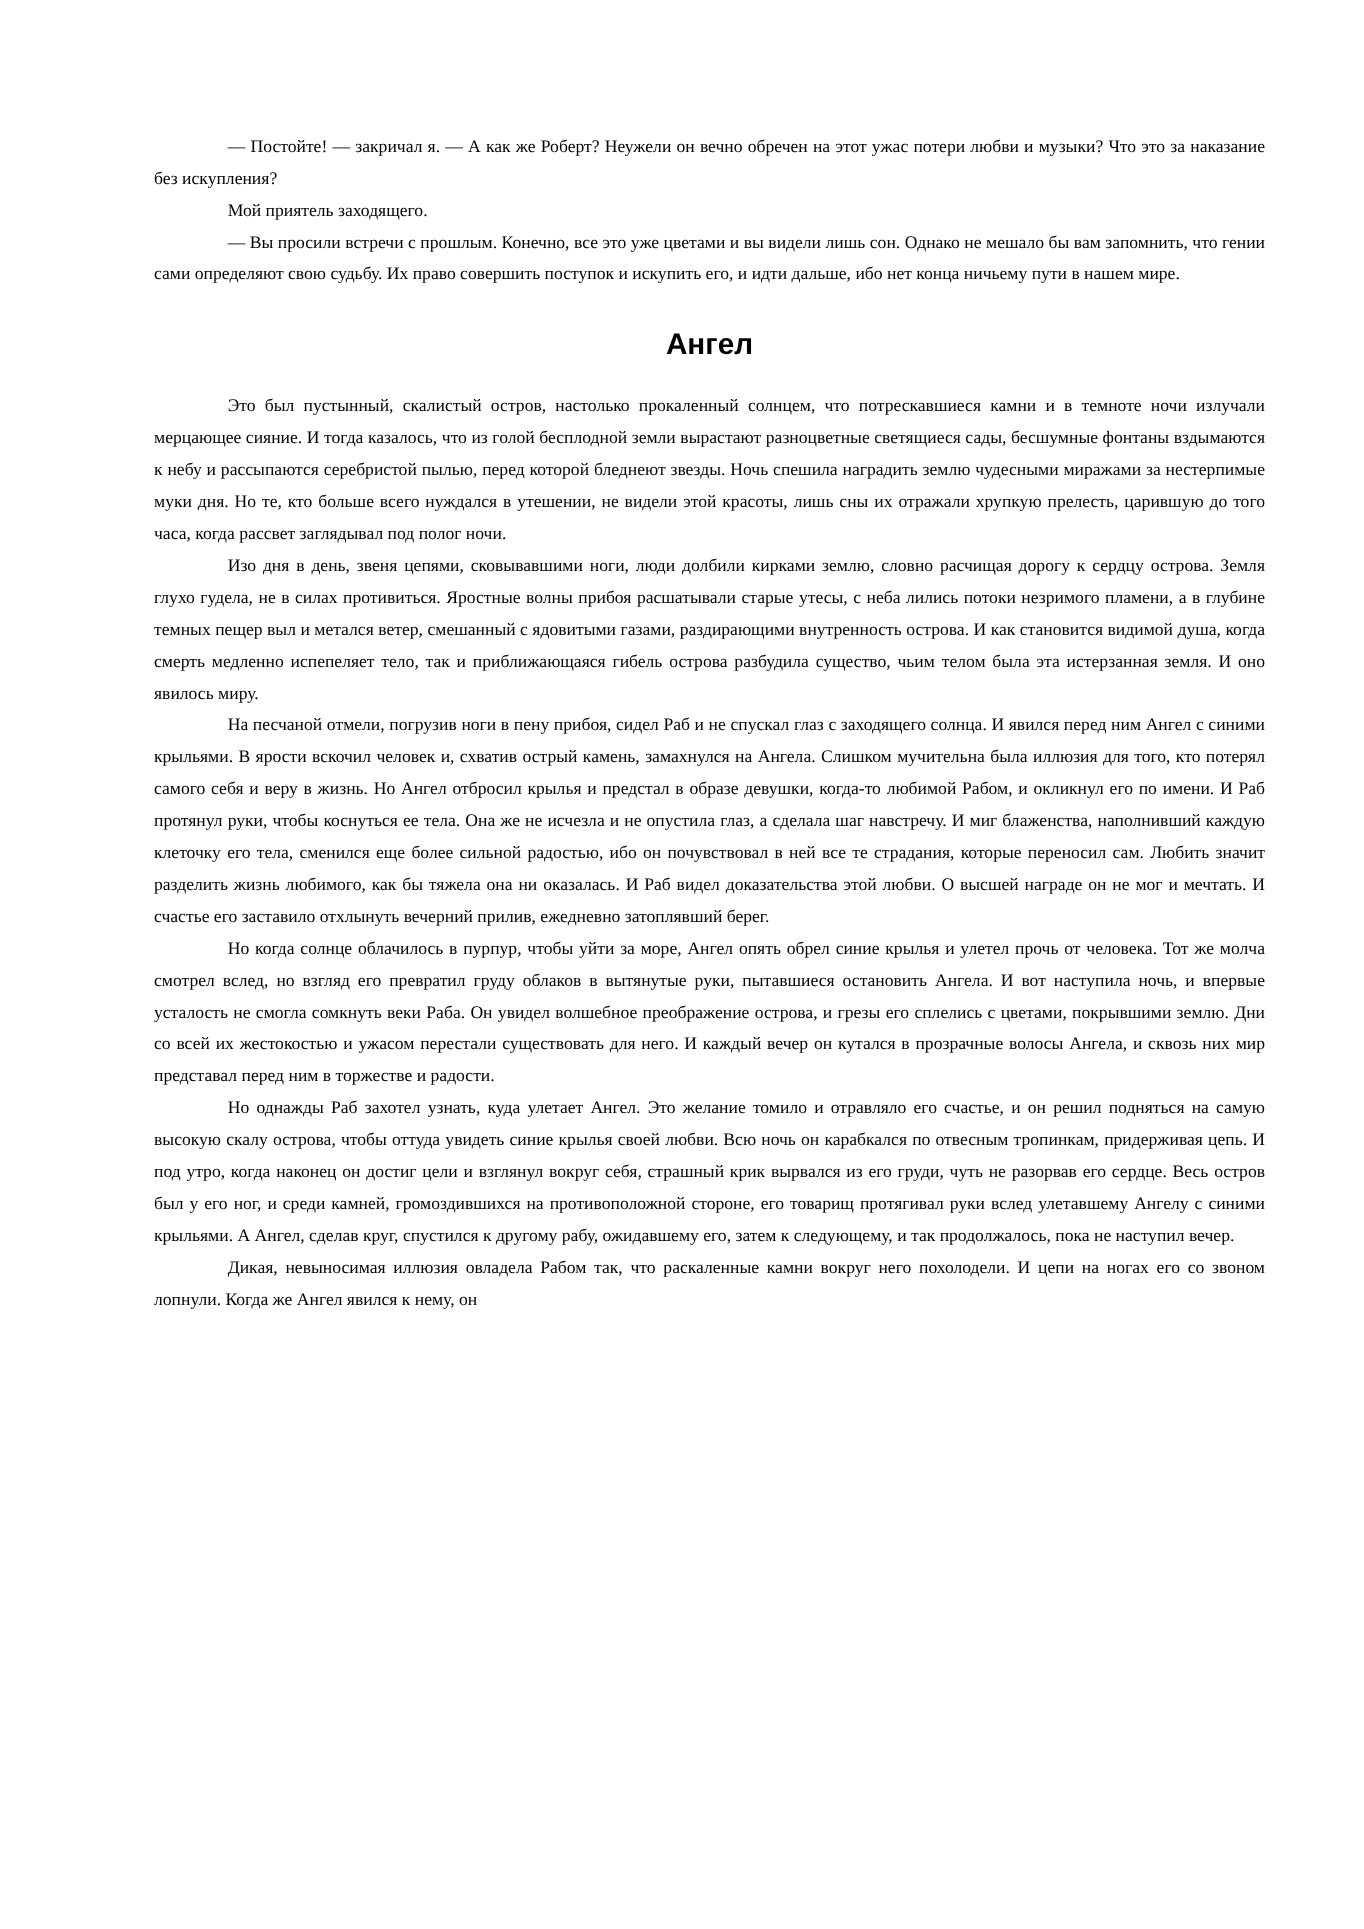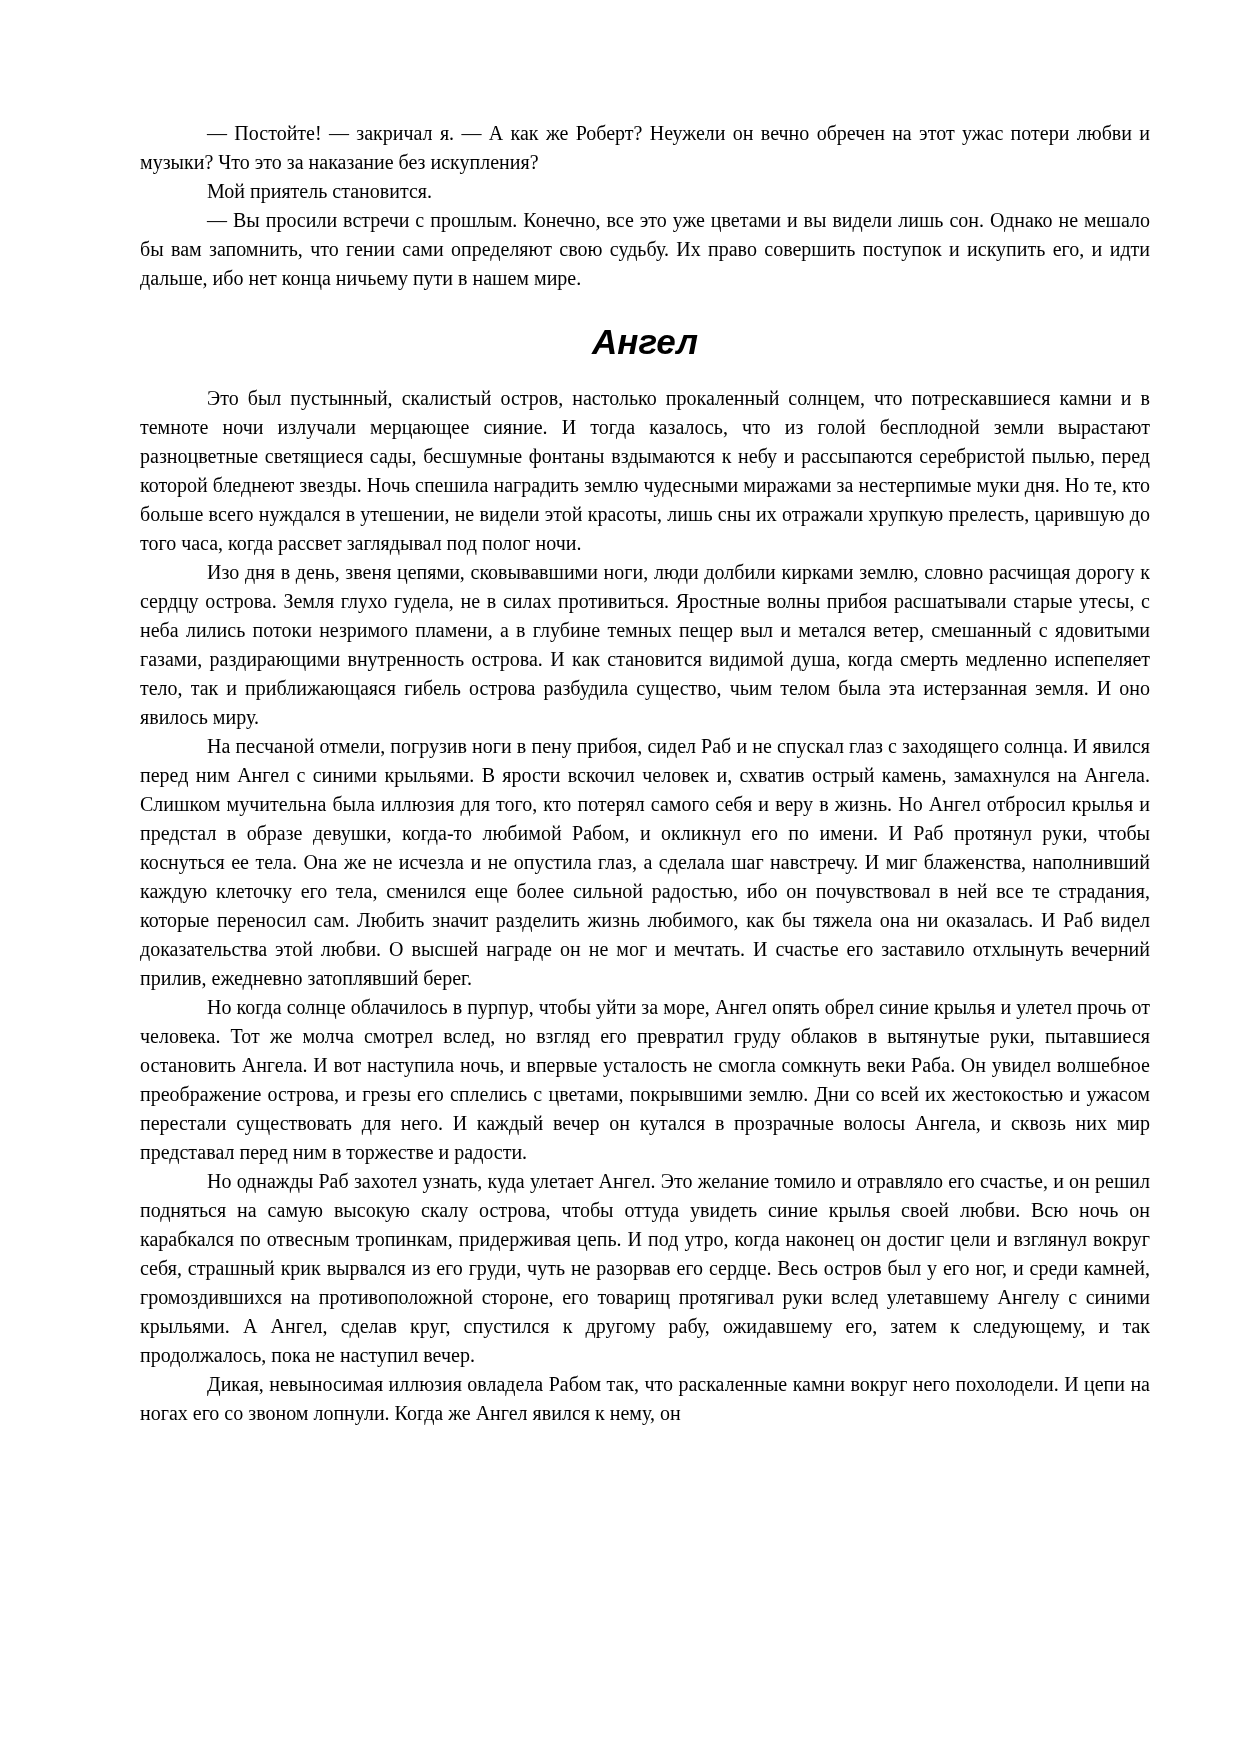--- a/index.html
+++ b/index.html
@@ -20,7 +20,7 @@
     margin: 0;
     padding: 0;
     font-family: "Liberation Serif", "DejaVu Serif", serif;
-    font-size: 20px;
+    font-size: 16px;
     line-height: 29px;
     color: #000000;
     text-align: justify;

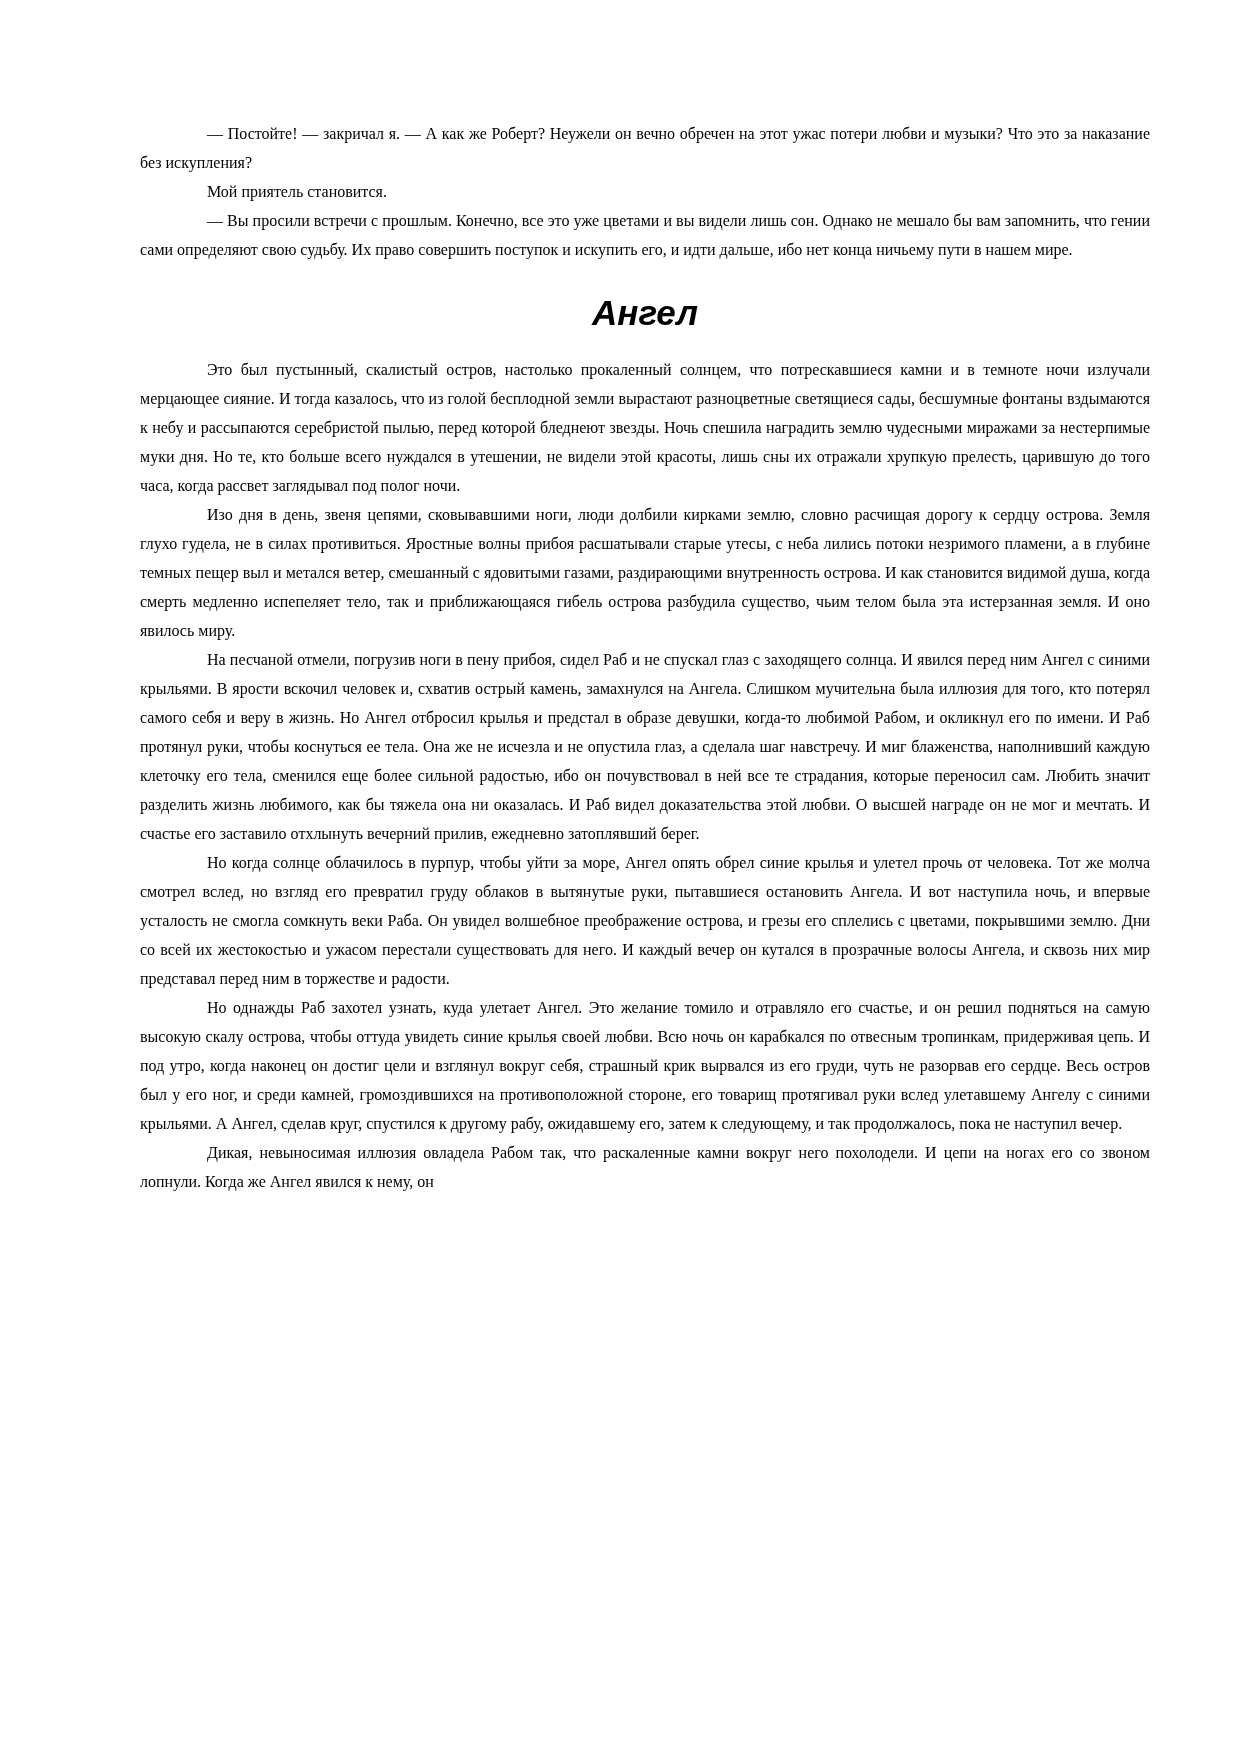--- a/index.html
+++ b/index.html
@@ -44,7 +44,7 @@
 <div class="page">
   <div class="body-text">
       <p>— Постойте! — закричал я. — А как же Роберт? Неужели он вечно обречен на этот ужас потери любви и музыки? Что это за наказание без искупления?</p>
-      <p>Мой приятель становится.</p>
+      <p>Мой приятель заходящего.</p>
       <p>— Вы просили встречи с прошлым. Конечно, все это уже цветами и вы видели лишь сон. Однако не мешало бы вам запомнить, что гении сами определяют свою судьбу. Их право совершить поступок и искупить его, и идти дальше, ибо нет конца ничьему пути в нашем мире.</p>
     </div>
 

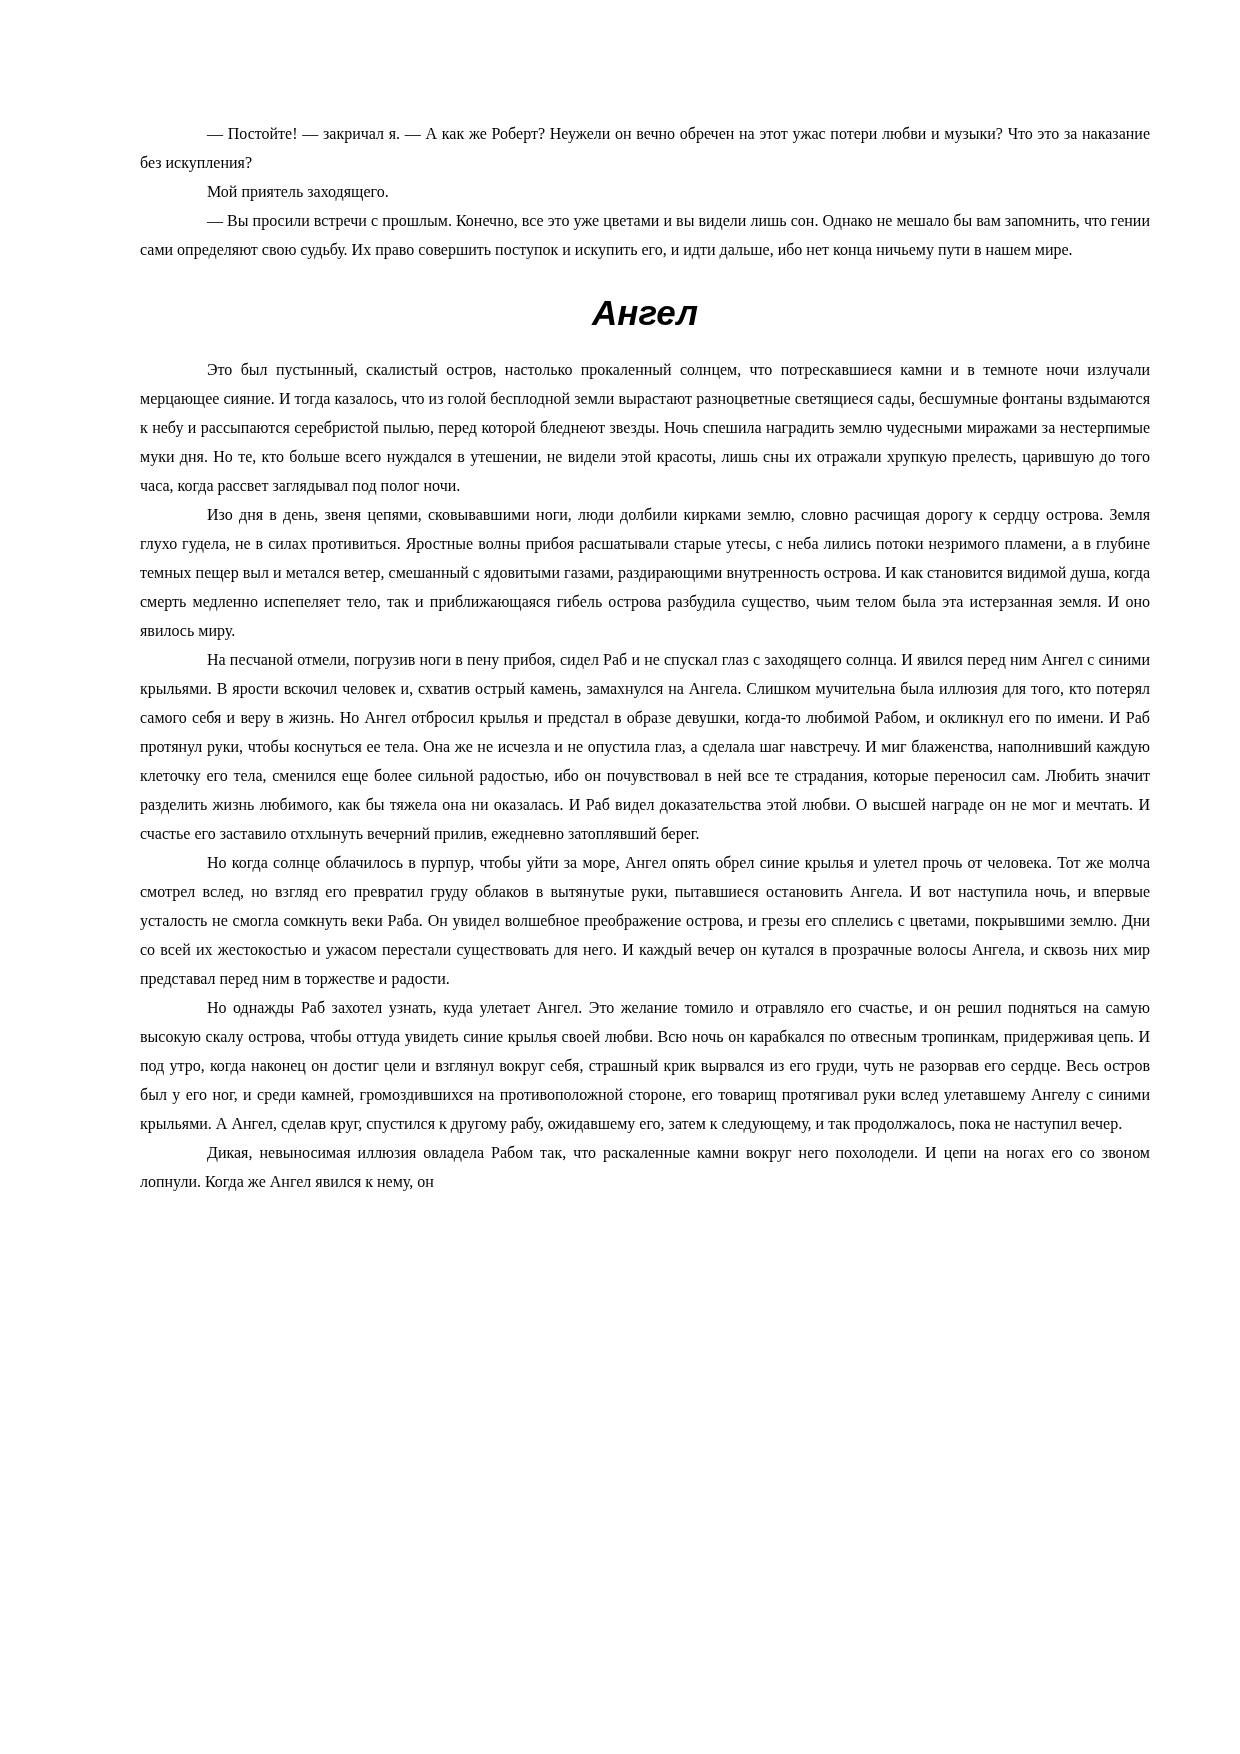--- a/index.html
+++ b/index.html
@@ -30,12 +30,11 @@
     margin: 30px 0 23px 0;
     padding: 0;
     font-family: "Liberation Sans", "DejaVu Sans", sans-serif;
-    font-size: 35px;
+    font-size: 27px;
     line-height: 38px;
     font-weight: bold;
     color: #000000;
     text-align: center;
-    font-style: italic;
   }
 </style>
 </head>

